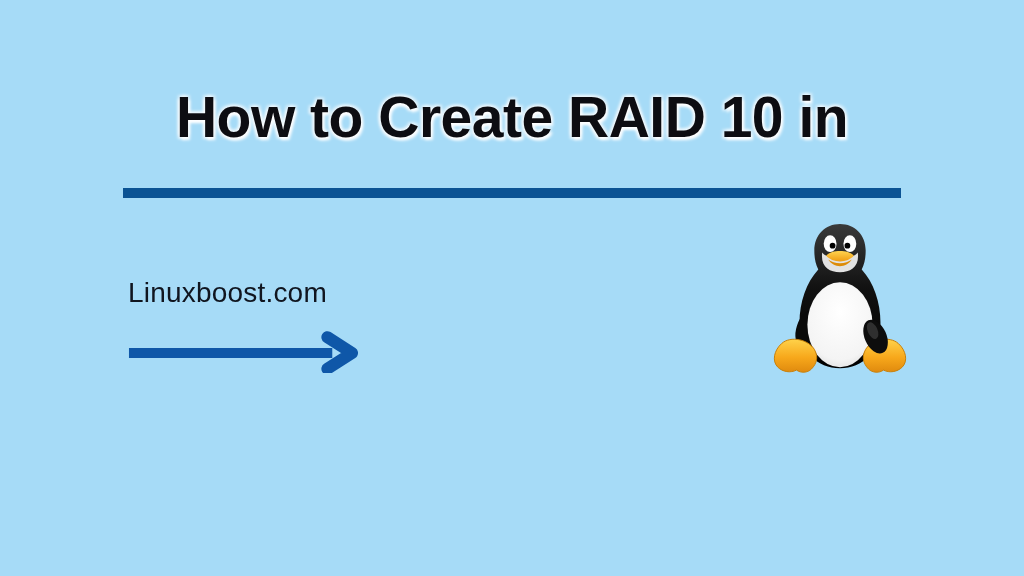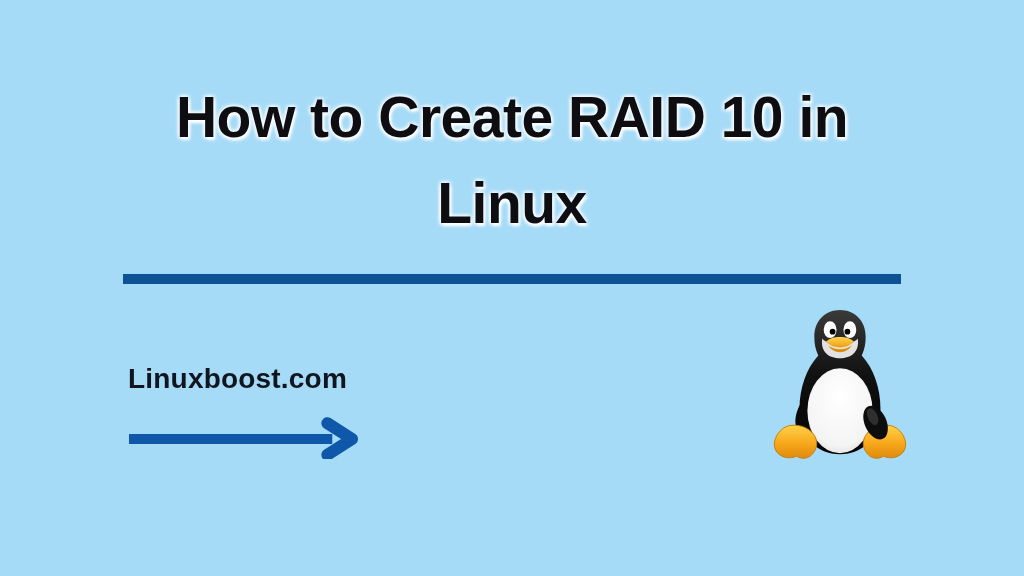--- a/index.html
+++ b/index.html
@@ -77,7 +77,6 @@
 
   <h1 class="title">
     <span class="title-line">How to Create RAID 10 in</span>
-    <span class="title-line">Linux</span>
   </h1>
 
   <div class="divider"></div>

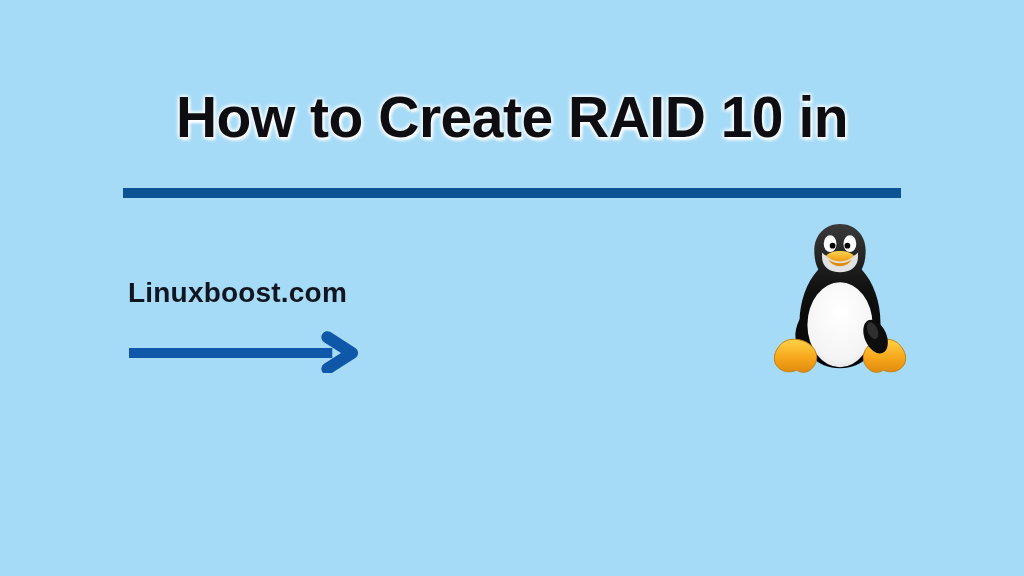--- a/index.html
+++ b/index.html
@@ -56,7 +56,7 @@
   }
   .site-name{
     font-size:28px;
-    font-weight:bold;
+    font-weight:normal;
     color:var(--site-text);
     letter-spacing:0.2px;
     margin-bottom:20px;

